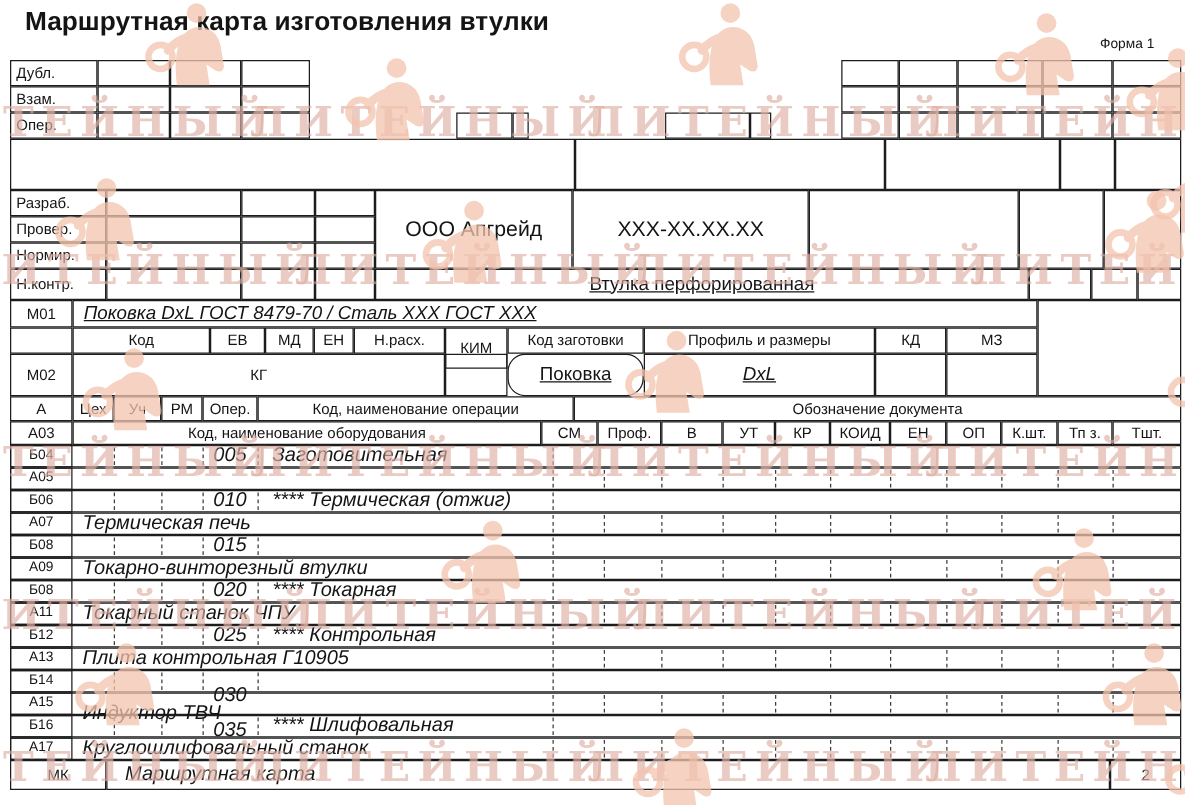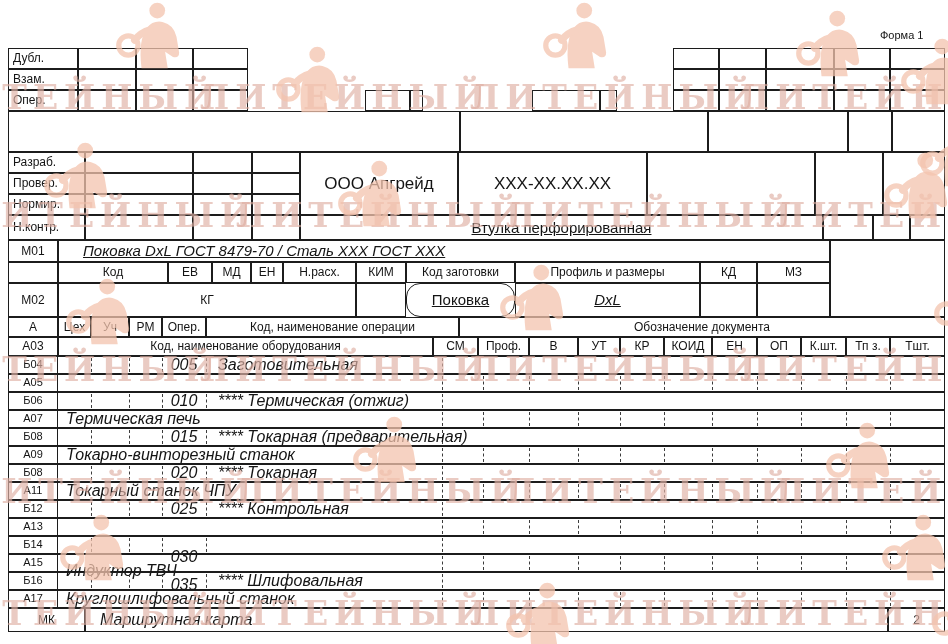--- a/index.html
+++ b/index.html
@@ -27,6 +27,7 @@
 <body>
 
 <div class="page">
+  <div class="title">Маршрутная карта изготовления втулки</div>
   <div class="form-label">Форма 1</div>
   <div id="form">
       <div class="c " style="left: 8px; top: 48px; width: 70px; height: 21px;">Дубл.</div>

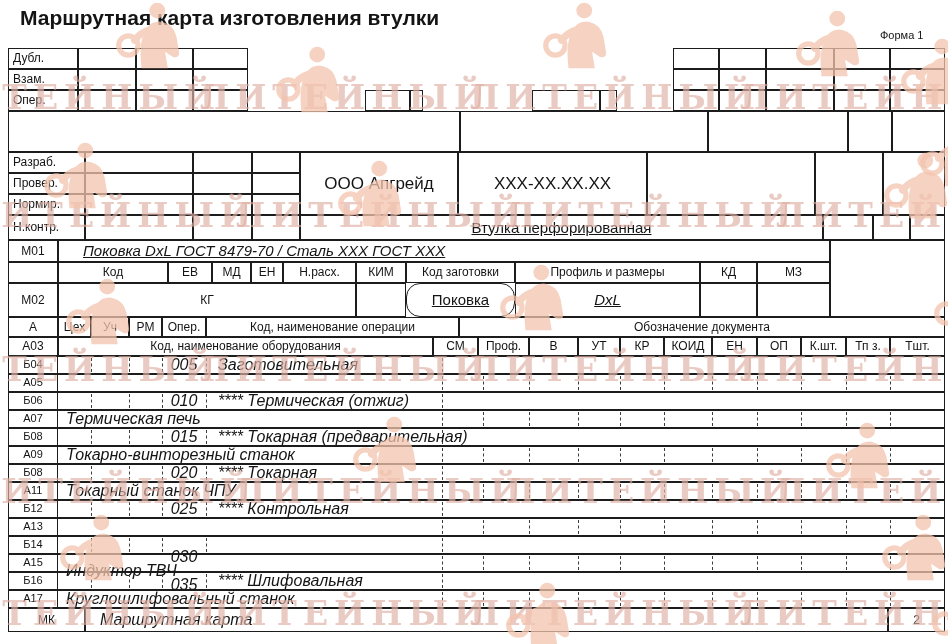--- a/index.html
+++ b/index.html
@@ -92,7 +92,7 @@
       <div class="c " style="left: 873px; top: 215px; width: 37px; height: 25px;"></div>
       <div class="c " style="left: 910px; top: 215px; width: 35px; height: 25px;"></div>
       <div class="c center" style="left: 8px; top: 240px; width: 50px; height: 22px;">М01</div>
-      <div class="c it med" style="left: 58px; top: 240px; width: 772px; height: 22px; padding-left: 24px; text-align: center;">Поковка DxL ГОСТ 8479-70 / Сталь ХХХ ГОСТ ХХХ</div>
+      <div class="c it med" style="left: 58px; top: 240px; width: 772px; height: 22px; padding-left: 8px; text-align: center;">Поковка DxL ГОСТ 8479-70 / Сталь ХХХ ГОСТ ХХХ</div>
       <div class="c " style="left: 830px; top: 240px; width: 115px; height: 77px;"></div>
       <div class="c " style="left: 8px; top: 262px; width: 50px; height: 21px;"></div>
       <div class="c center" style="left: 58px; top: 262px; width: 110px; height: 21px;">Код</div>

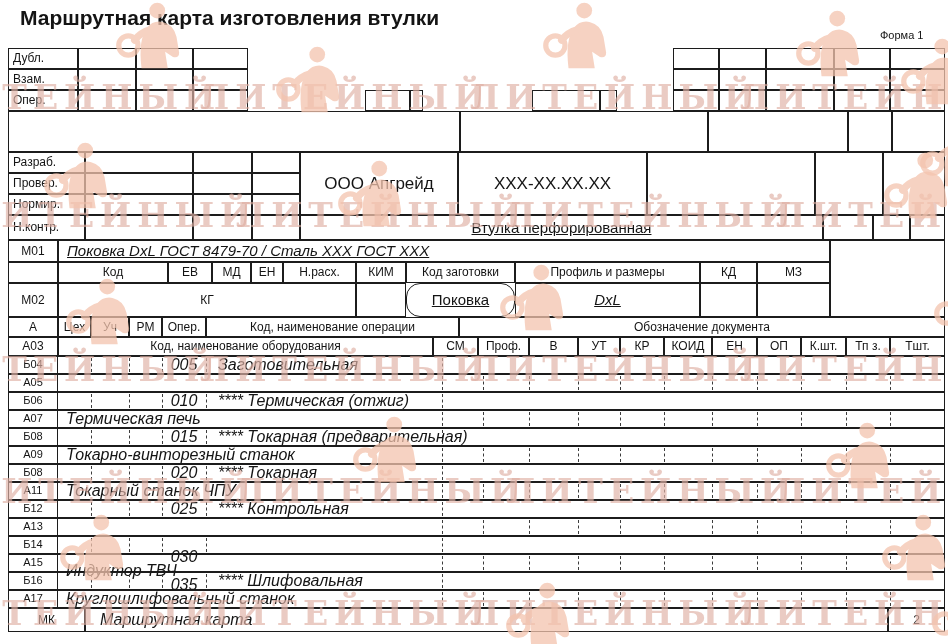--- a/index.html
+++ b/index.html
@@ -100,7 +100,7 @@
       <div class="c center" style="left: 212px; top: 262px; width: 39px; height: 21px;">МД</div>
       <div class="c center" style="left: 251px; top: 262px; width: 32px; height: 21px;">ЕН</div>
       <div class="c center" style="left: 283px; top: 262px; width: 73px; height: 21px;">Н.расх.</div>
-      <div class="c center" style="left: 356px; top: 262px; width: 50px; height: 21px;">КИМ</div>
+      <div class="c center" style="left: 356px; top: 262px; width: 50px; height: 33px;">КИМ</div>
       <div class="c center" style="left: 406px; top: 262px; width: 109px; height: 21px;">Код заготовки</div>
       <div class="c center" style="left: 515px; top: 262px; width: 185px; height: 21px;">Профиль и размеры</div>
       <div class="c center" style="left: 700px; top: 262px; width: 57px; height: 21px;">КД</div>

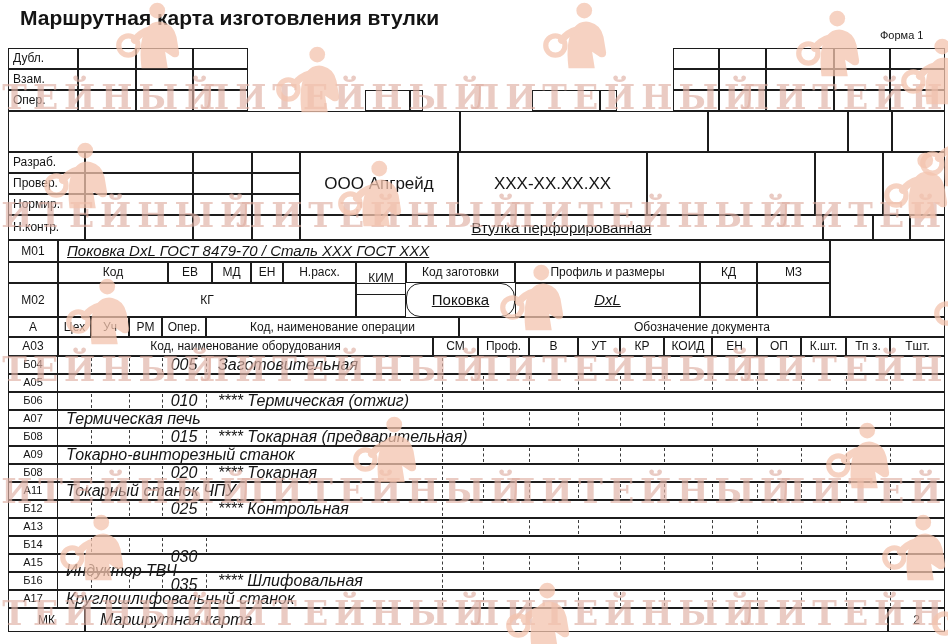--- a/index.html
+++ b/index.html
@@ -185,7 +185,6 @@
       <div class="dash" style="left: 206px; top: 430px; height: 14px;"></div>
       <div class="dash" style="left: 442px; top: 430px; height: 14px;"></div>
       <div class="t it center" style="left: 162px; top: 428px; width: 44px; height: 18px;">015</div>
-      <div class="t it" style="left: 218px; top: 428px; width: 500px; height: 18px;">**** Токарная (предварительная)</div>
       <div class="c " style="left: 8px; top: 446px; width: 937px; height: 18px;"></div>
       <div class="c center sm" style="left: 8px; top: 446px; width: 50px; height: 18px;">А09</div>
       <div class="dash" style="left: 442px; top: 448px; height: 14px;"></div>

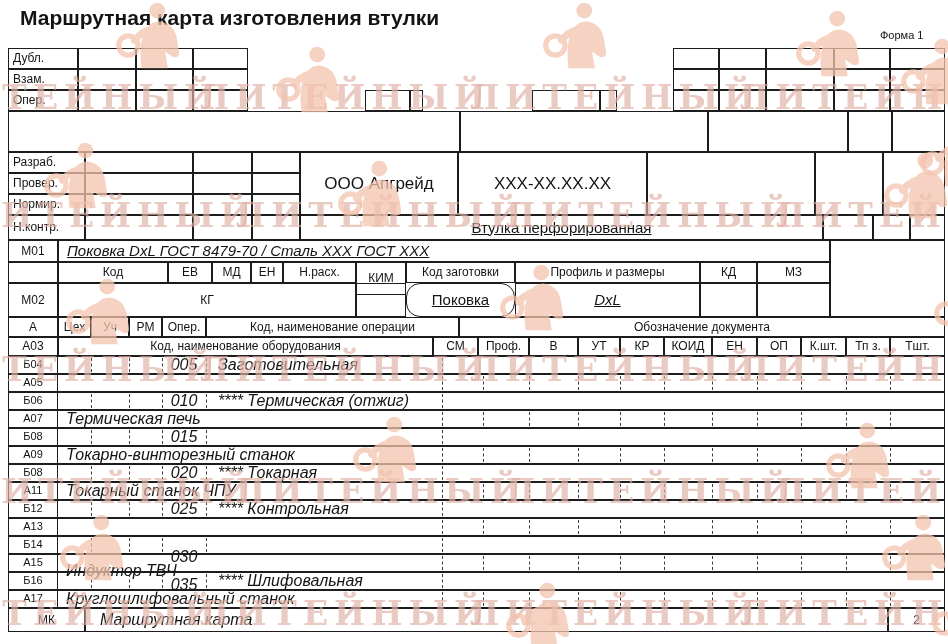--- a/index.html
+++ b/index.html
@@ -198,7 +198,7 @@
       <div class="dash" style="left: 801px; top: 448px; height: 14px;"></div>
       <div class="dash" style="left: 846px; top: 448px; height: 14px;"></div>
       <div class="dash" style="left: 890px; top: 448px; height: 14px;"></div>
-      <div class="t it" style="left: 66px; top: 446px; width: 360px; height: 18px;">Токарно-винторезный станок</div>
+      <div class="t it" style="left: 66px; top: 446px; width: 360px; height: 18px;">Токарно-винторезный втулки</div>
       <div class="c " style="left: 8px; top: 464px; width: 937px; height: 18px;"></div>
       <div class="c center sm" style="left: 8px; top: 464px; width: 50px; height: 18px;">Б08</div>
       <div class="dash" style="left: 91px; top: 466px; height: 14px;"></div>

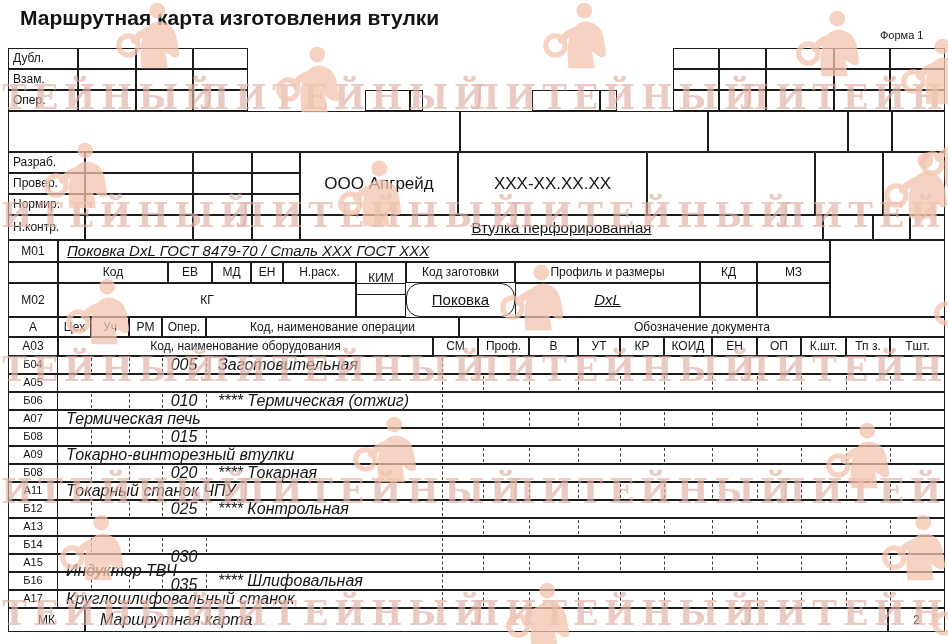--- a/index.html
+++ b/index.html
@@ -244,6 +244,7 @@
       <div class="dash" style="left: 801px; top: 520px; height: 14px;"></div>
       <div class="dash" style="left: 846px; top: 520px; height: 14px;"></div>
       <div class="dash" style="left: 890px; top: 520px; height: 14px;"></div>
+      <div class="t it" style="left: 66px; top: 518px; width: 360px; height: 18px;">Плита контрольная Г10905</div>
       <div class="c " style="left: 8px; top: 536px; width: 937px; height: 18px;"></div>
       <div class="c center sm" style="left: 8px; top: 536px; width: 50px; height: 18px;">Б14</div>
       <div class="dash" style="left: 91px; top: 538px; height: 14px;"></div>

